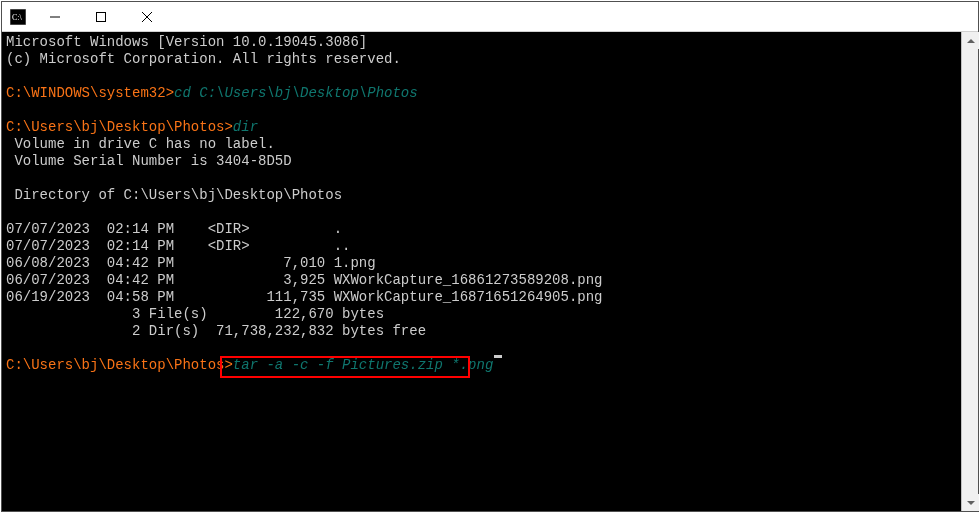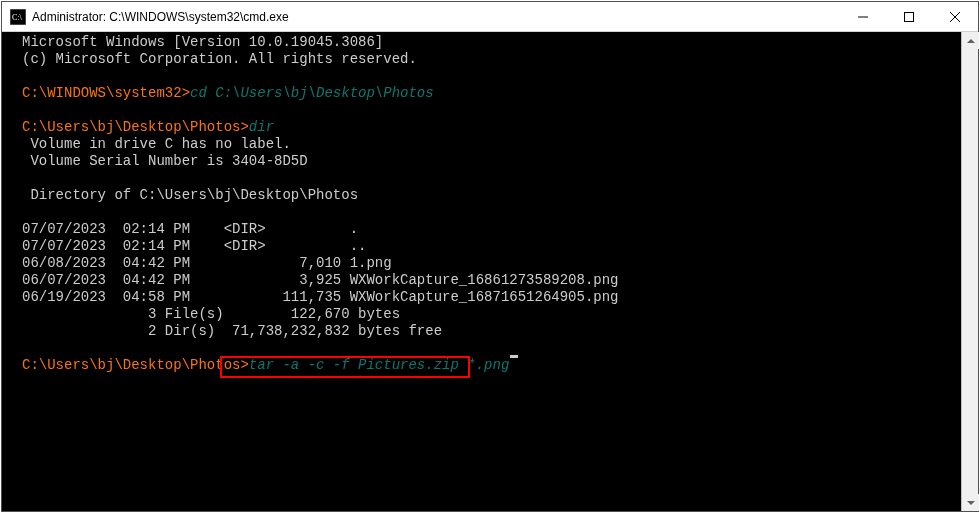--- a/index.html
+++ b/index.html
@@ -138,7 +138,6 @@
         <text x="2" y="11" font-size="8" fill="#fff" font-family="Consolas">C:\</text>
       </svg>
     </div>
-    <div class="titlebar-title">Administrator: C:\WINDOWS\system32\cmd.exe</div>
     <div class="window-controls">
       <button class="win-btn">
         <svg width="10" height="10" viewBox="0 0 10 10">

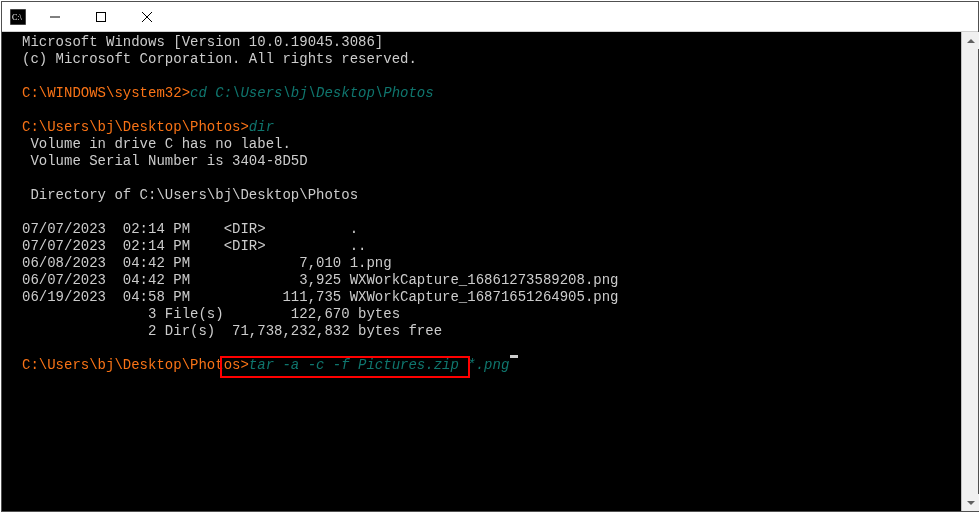--- a/index.html
+++ b/index.html
@@ -70,7 +70,7 @@
     }
     .terminal-content {
       flex: 1;
-      padding: 2px 20px;
+      padding: 2px 4px;
       color: #cccccc;
       font-size: 14px;
       line-height: 17px;

